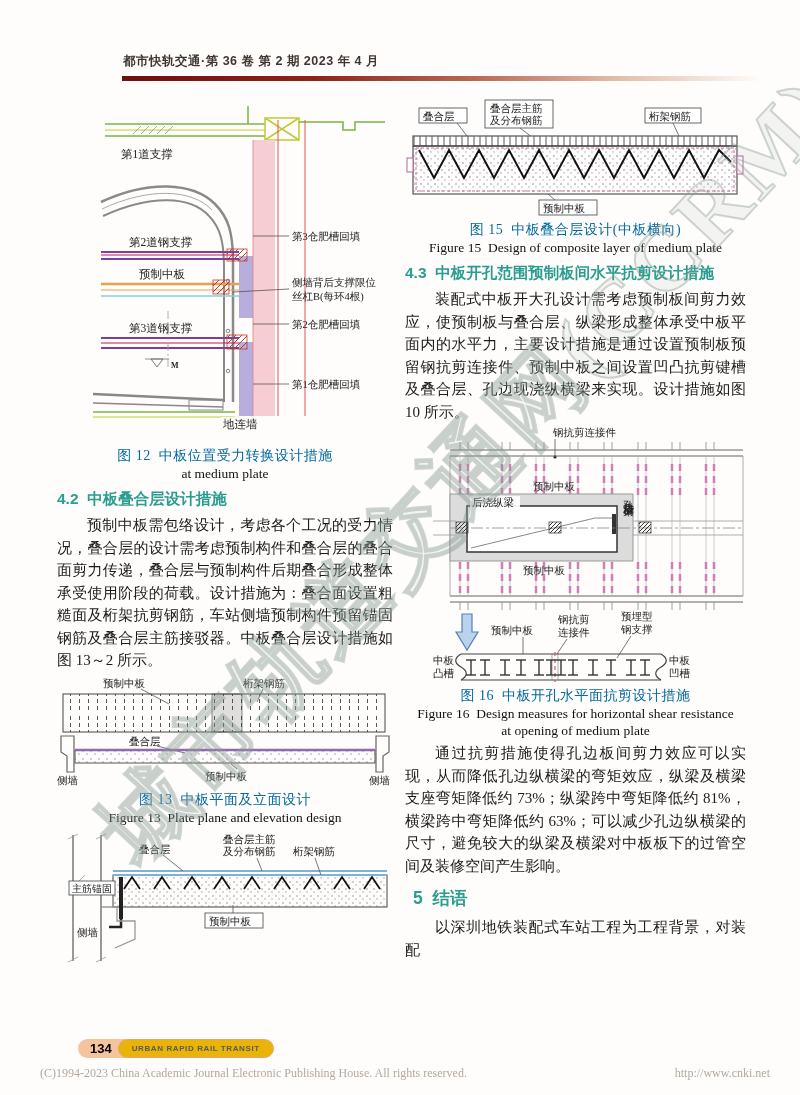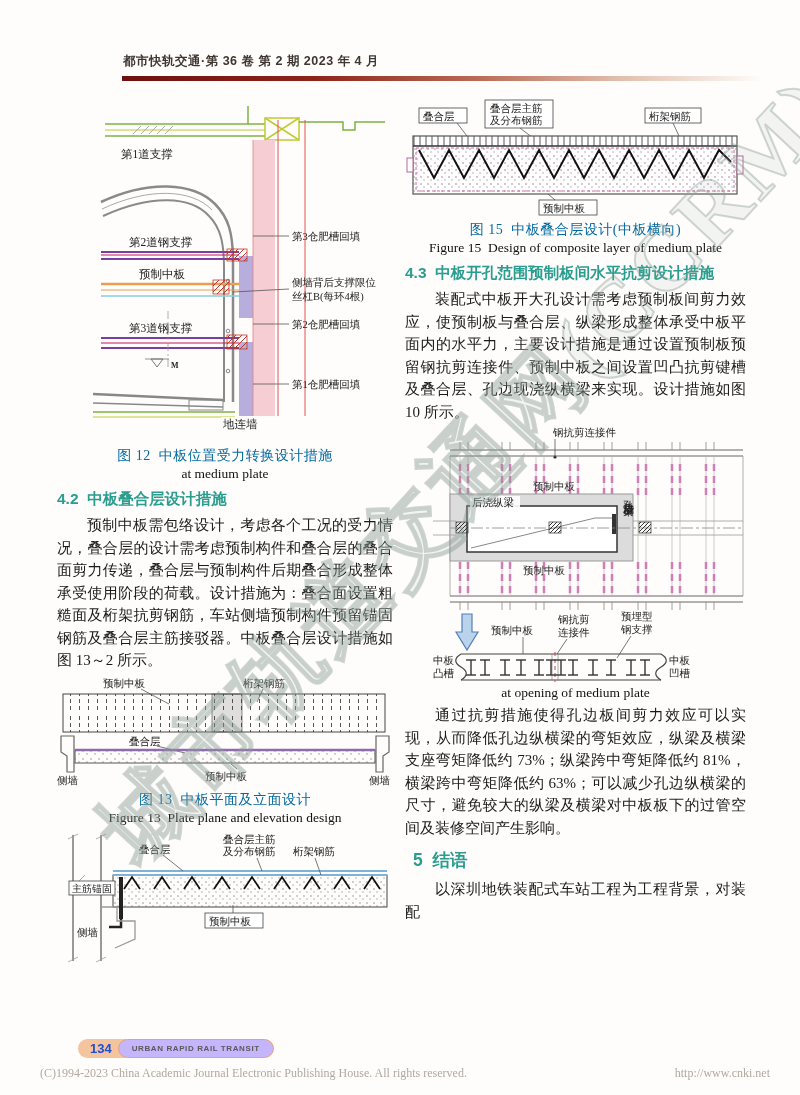--- a/index.html
+++ b/index.html
@@ -351,6 +351,7 @@
       </svg>
       <div class="vlabel">孔边后浇横梁</div>
       <figcaption>
+        <div class="cap-zh">图 16  中板开孔水平面抗剪设计措施</div>
         <div class="cap-en">at opening of medium plate</div>
       </figcaption>
     </figure>

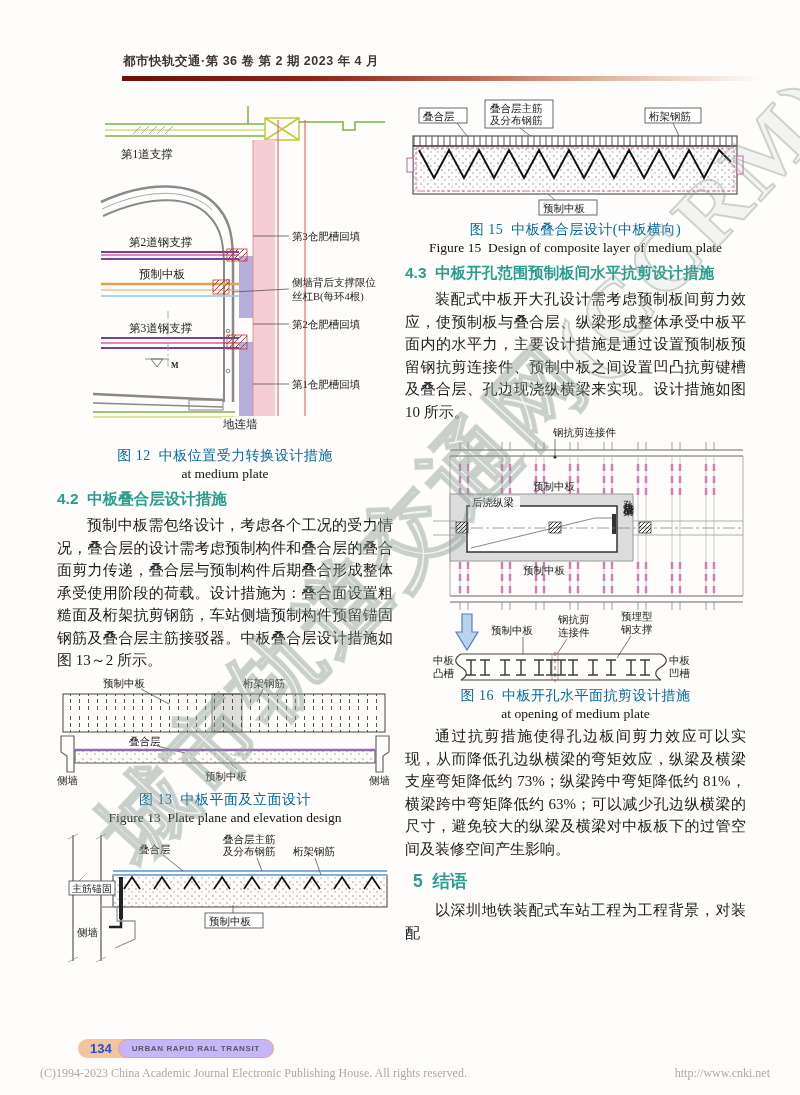--- a/index.html
+++ b/index.html
@@ -352,6 +352,7 @@
       <div class="vlabel">孔边后浇横梁</div>
       <figcaption>
         <div class="cap-zh">图 16  中板开孔水平面抗剪设计措施</div>
+        <div class="cap-en">Figure 16  Design measures for horizontal shear resistance</div>
         <div class="cap-en">at opening of medium plate</div>
       </figcaption>
     </figure>

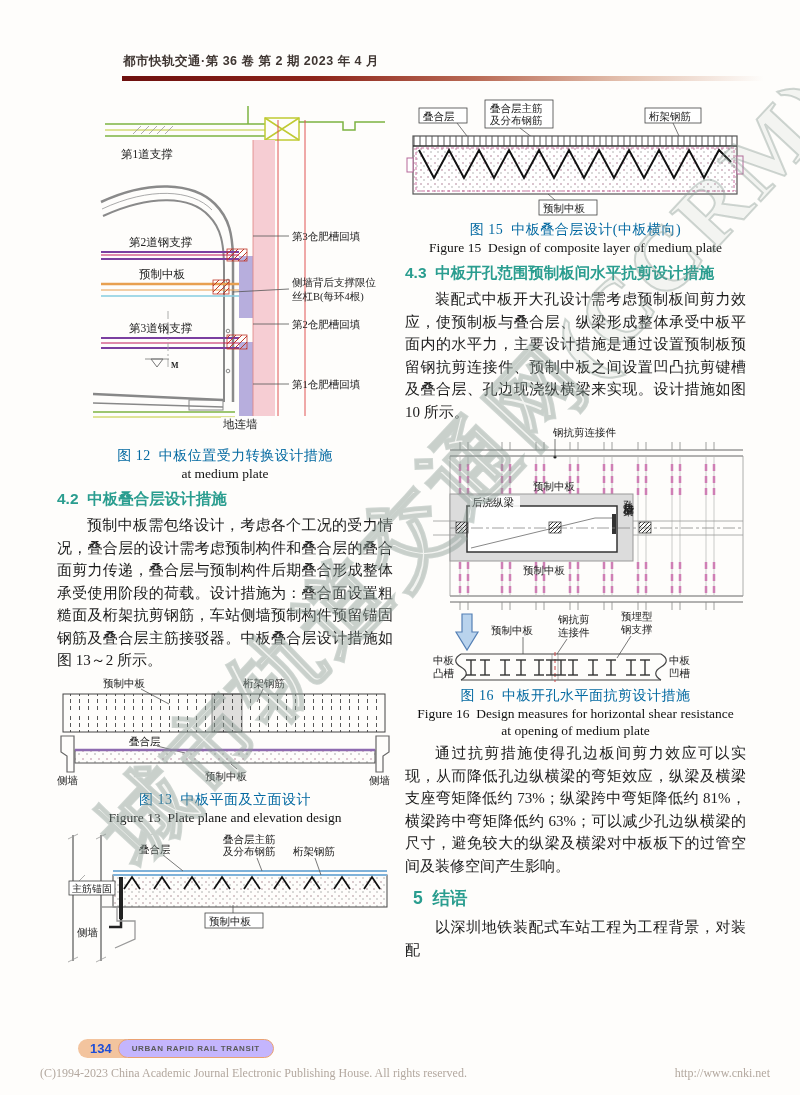--- a/index.html
+++ b/index.html
@@ -25,7 +25,7 @@
   .vlabel { position:absolute; left:216px; top:66px; height:80px; writing-mode:vertical-rl;
             text-orientation:upright; font-size:10.5px; letter-spacing:1px; color:#222; }
   .footer-badge { position:absolute; left:78px; top:1039px; display:flex; align-items:stretch; height:19px; }
-  .badge-num  { background:#f3c49e; border-radius:10px 0 0 10px; color:#1d4ed8; font-weight:bold; font-size:13px;
+  .badge-num  { background:#f3c49e; border-radius:10px 0 0 10px; color:#000000; font-weight:bold; font-size:13px;
                 font-family:"Liberation Sans",sans-serif; padding:0 14px 0 12px; display:flex; align-items:center; }
   .badge-pill { background:#c4b5fd; border:1.5px solid #eaa273; border-radius:10px; margin-left:-8px; color:#5a5a5a;
                 font-size:8px; font-weight:bold; font-family:"Liberation Sans",sans-serif; letter-spacing:0.6px;

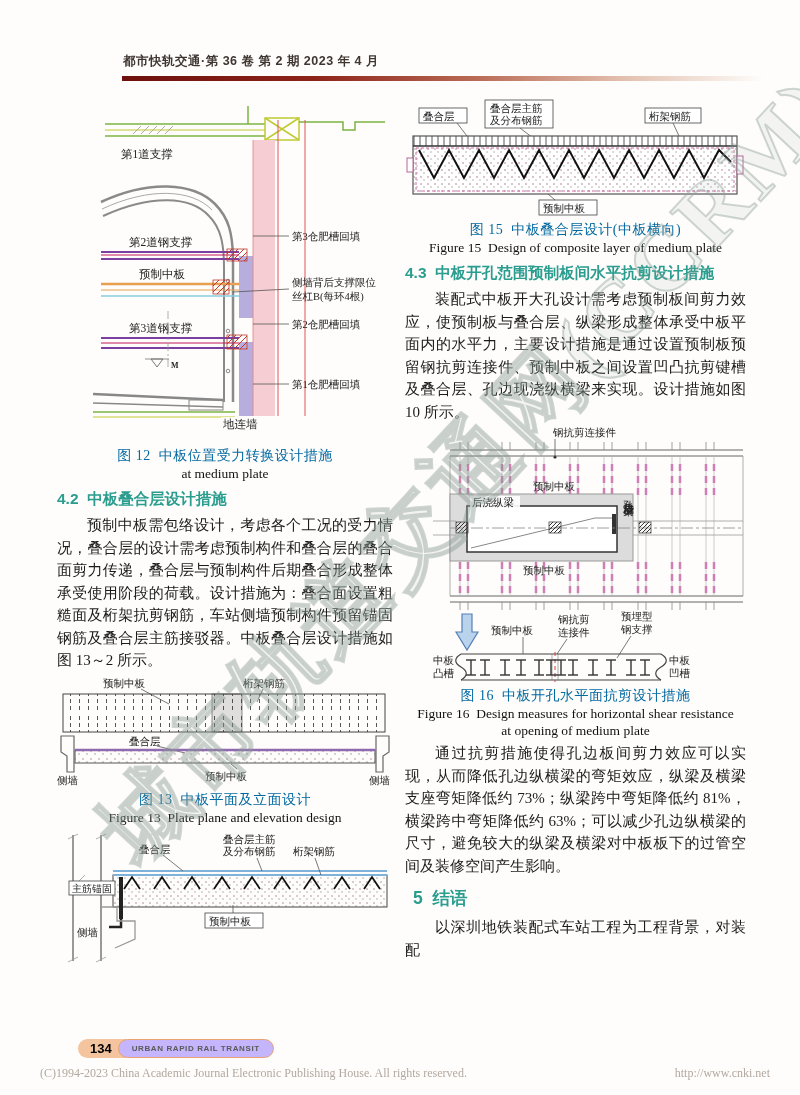--- a/index.html
+++ b/index.html
@@ -27,7 +27,7 @@
   .footer-badge { position:absolute; left:78px; top:1039px; display:flex; align-items:stretch; height:19px; }
   .badge-num  { background:#f3c49e; border-radius:10px 0 0 10px; color:#000000; font-weight:bold; font-size:13px;
                 font-family:"Liberation Sans",sans-serif; padding:0 14px 0 12px; display:flex; align-items:center; }
-  .badge-pill { background:#c4b5fd; border:1.5px solid #eaa273; border-radius:10px; margin-left:-8px; color:#5a5a5a;
+  .badge-pill { background:#eab308; border:1.5px solid #eaa273; border-radius:10px; margin-left:-8px; color:#5a5a5a;
                 font-size:8px; font-weight:bold; font-family:"Liberation Sans",sans-serif; letter-spacing:0.6px;
                 display:flex; align-items:center; padding:0 13px; }
   .copyright { position:absolute; left:40px; top:1066px; width:730px; display:flex; justify-content:space-between;

